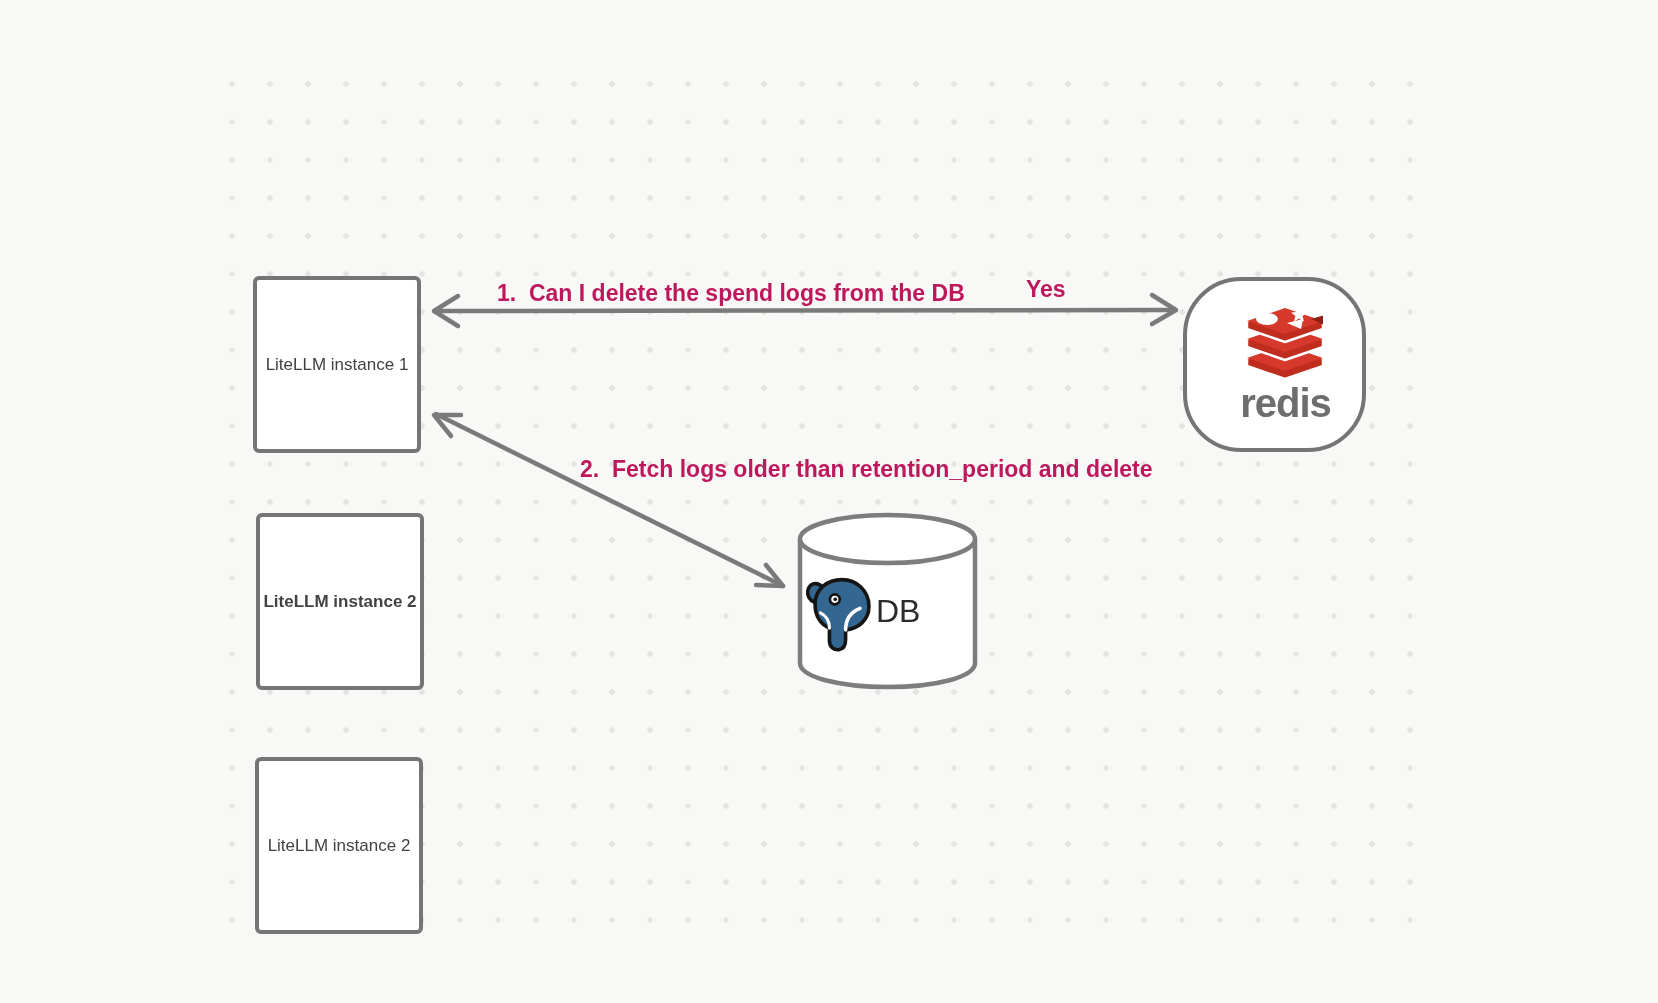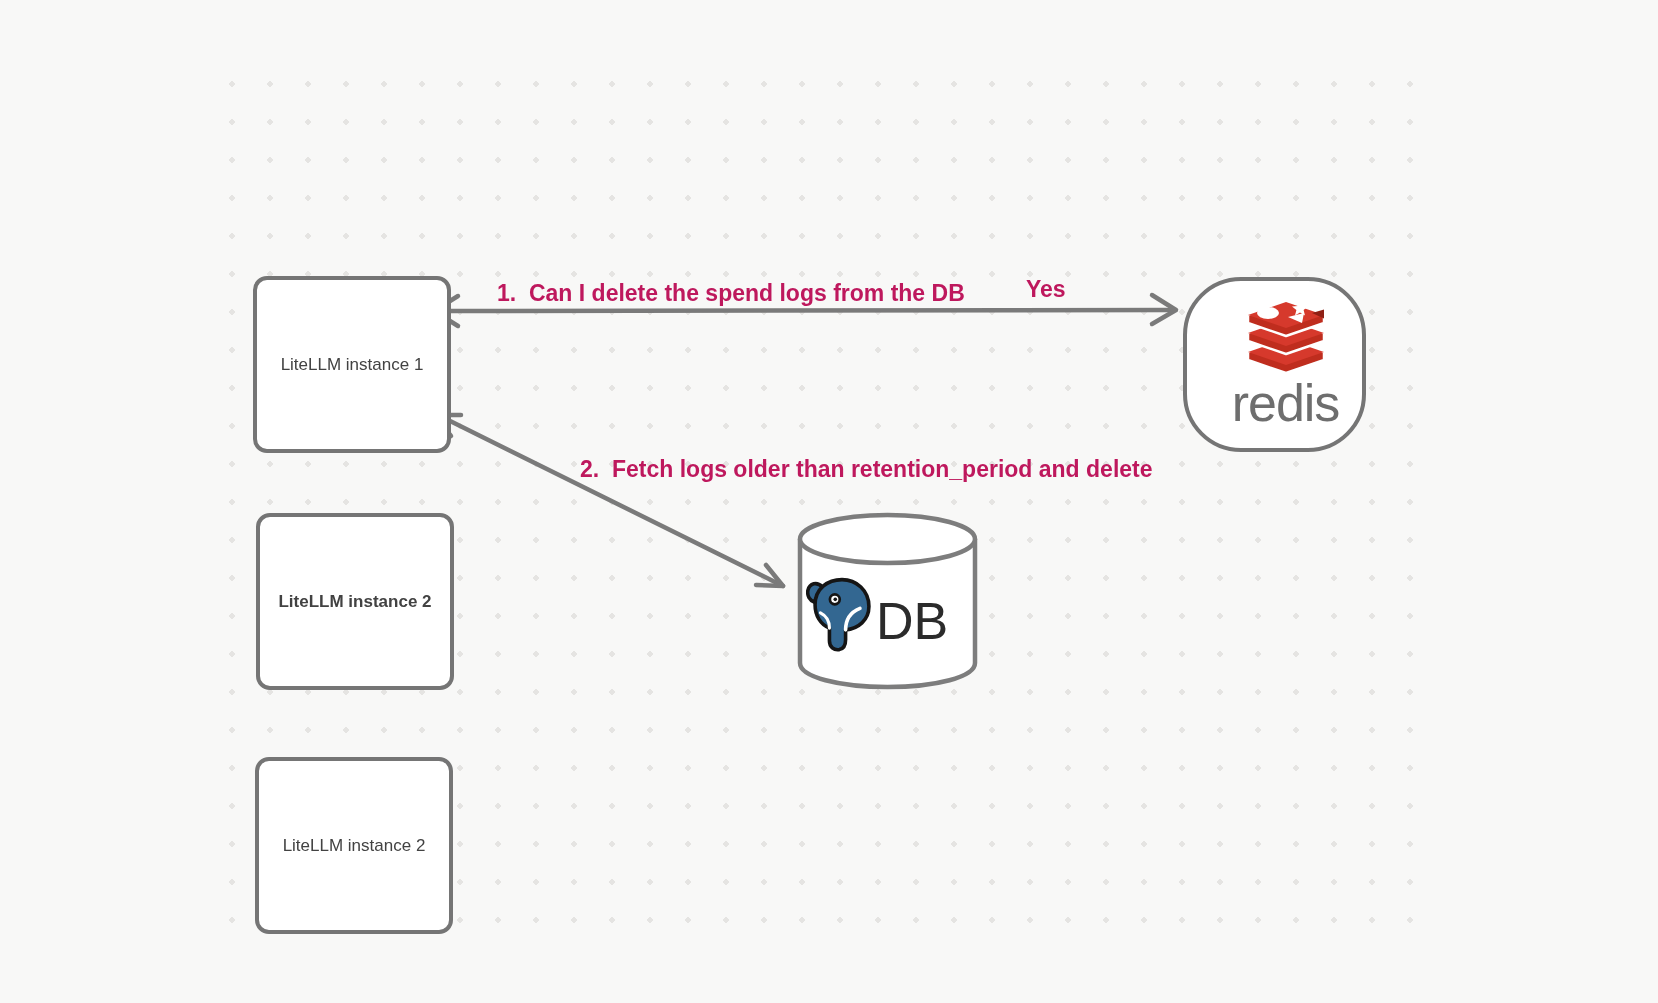--- a/index.html
+++ b/index.html
@@ -36,8 +36,8 @@
     justify-content: center;
   }
   .instance-box {
-    width: 198px; height: 177px;
-    border-radius: 14px;
+    width: 168px; height: 177px;
+    border-radius: 6px;
   }
   .instance-box .box-label {
     font-size: 17px;

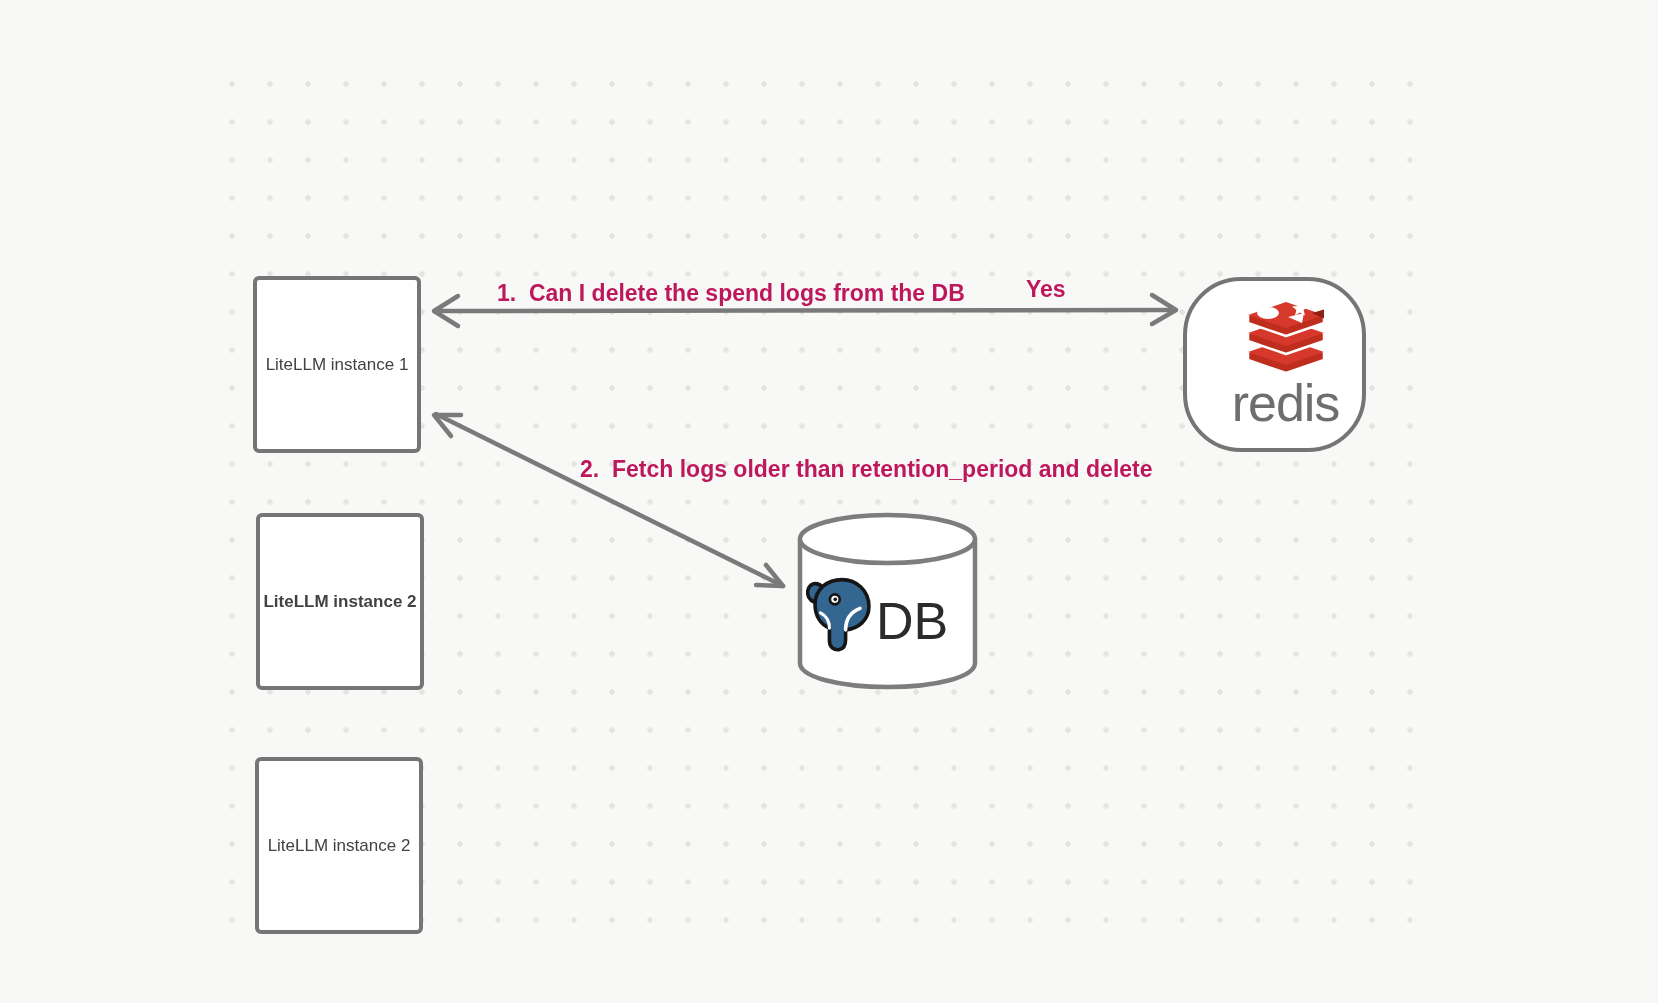--- a/index.html
+++ b/index.html
@@ -58,8 +58,8 @@
     transform: translateX(11px);
   }
   .redis-word {
-    font-size: 52px;
-    font-weight: normal;
+    font-size: 40px;
+    font-weight: bold;
     letter-spacing: -1px;
     color: #6e6e6e;
     line-height: 1;

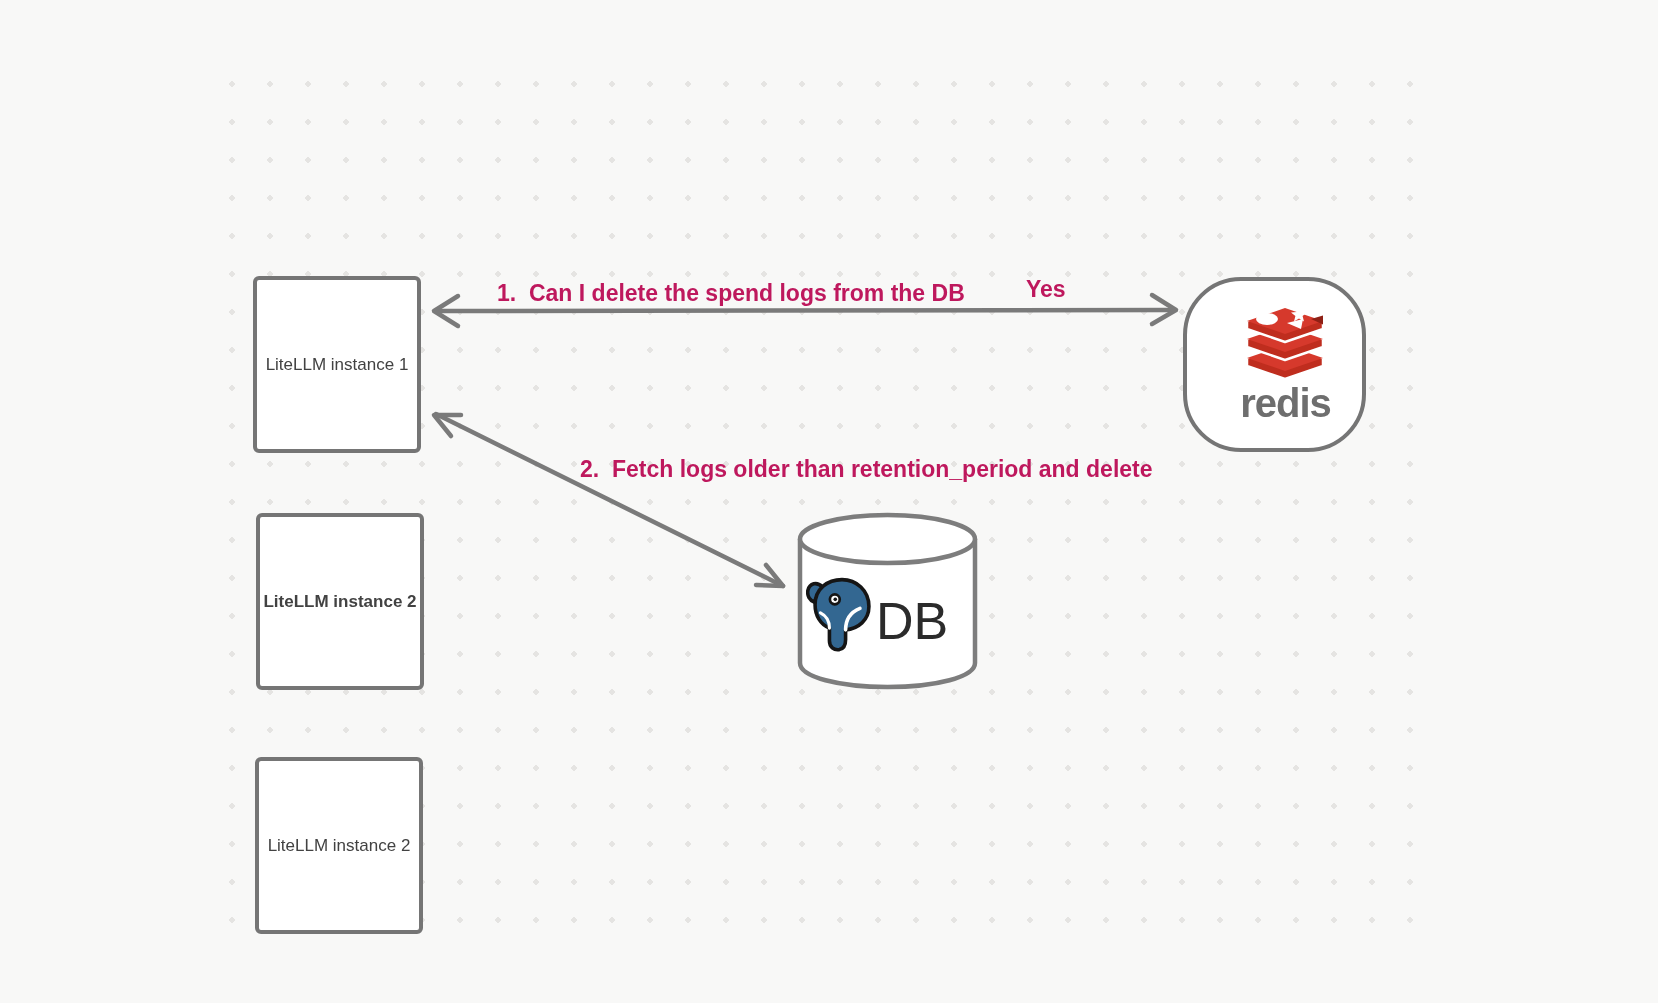--- a/index.html
+++ b/index.html
@@ -78,7 +78,7 @@
   .db-label {
     position: absolute;
     left: 876px; top: 595px;
-    font-size: 52px;
+    font-size: 32px;
     font-weight: 500;
     color: #2b2b2b;
     line-height: 1;

